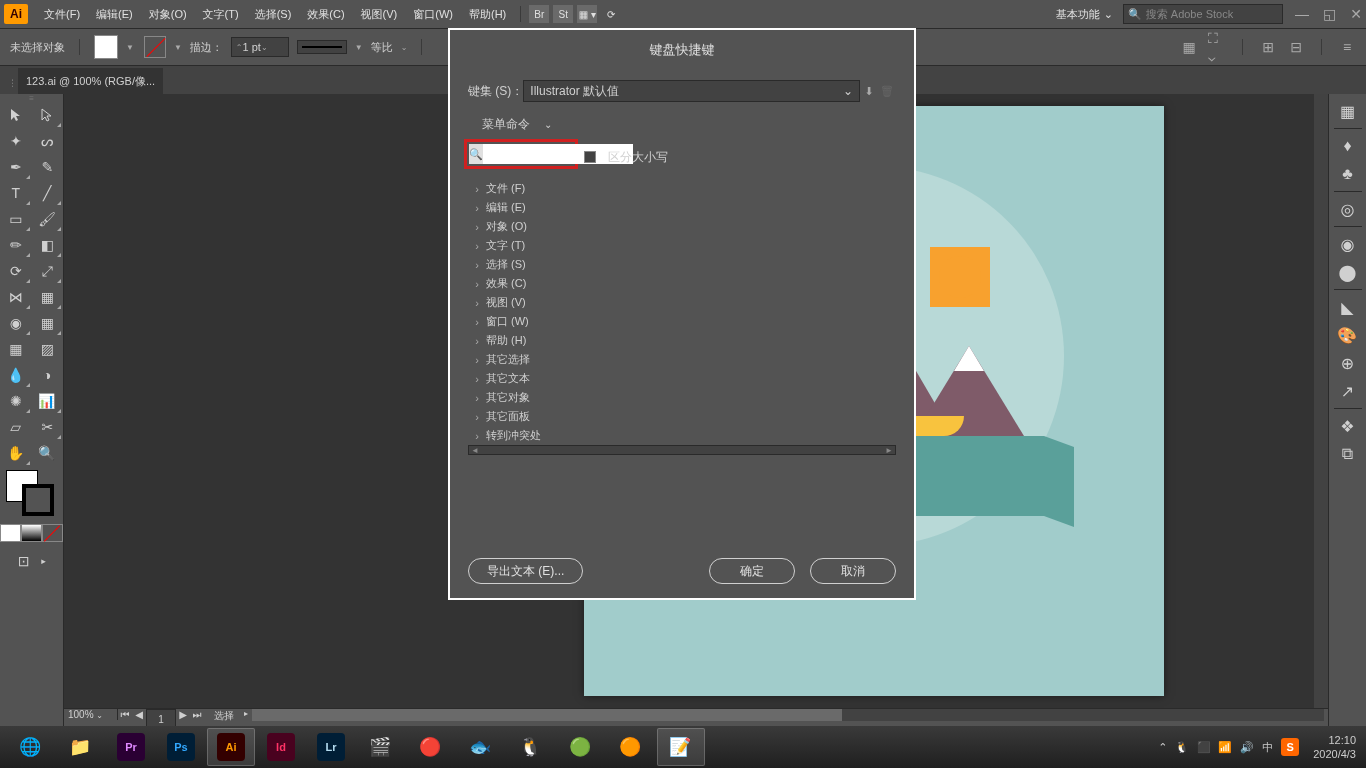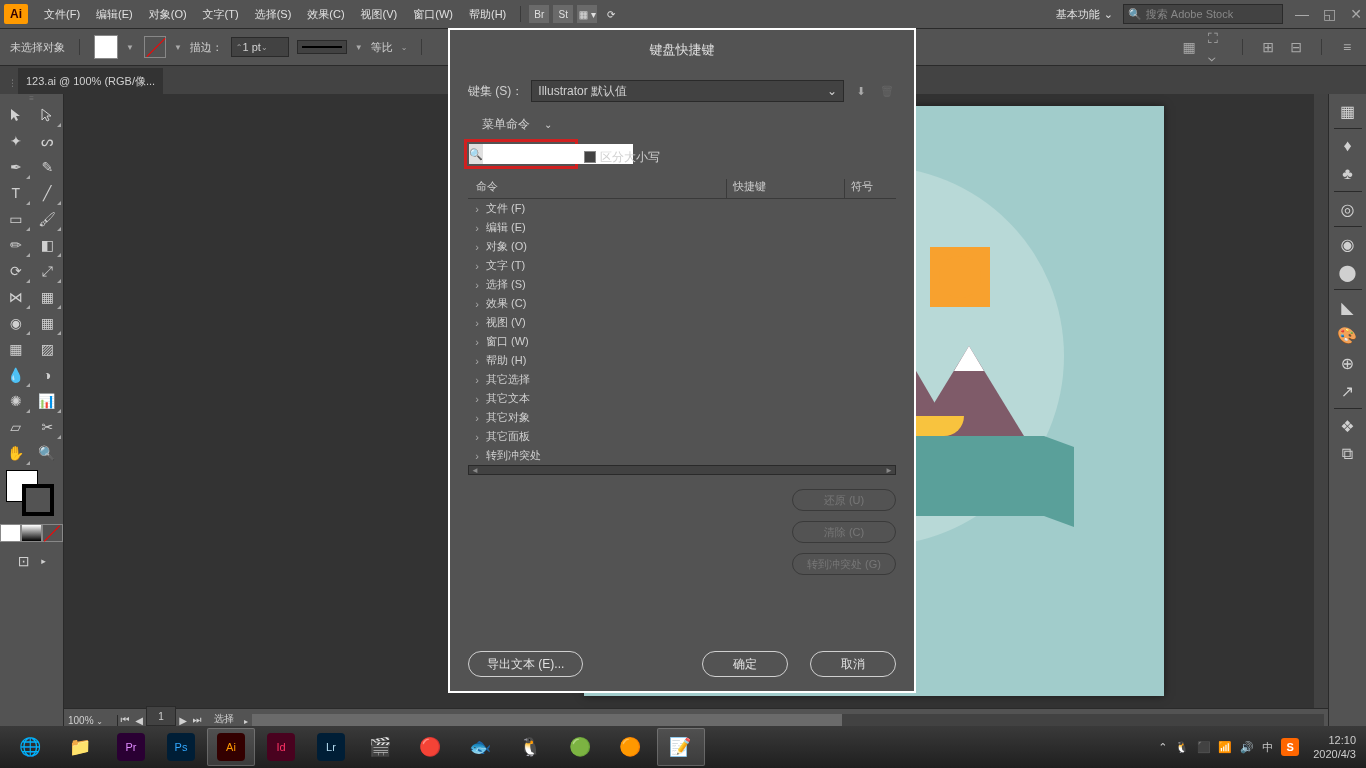--- a/index.html
+++ b/index.html
@@ -83,7 +83,7 @@
 .panel-sep { width: 28px; height: 1px; background: #2a2a2a; margin: 2px 0; }
 
 
-.dialog { position: absolute; top: 28px; left: 448px; width: 468px; height: 665px; background: #535353; border: 2px solid #fff; }
+.dialog { position: absolute; top: 28px; left: 448px; width: 468px; height: 572px; background: #535353; border: 2px solid #fff; }
 .dialog-title { height: 40px; display: flex; align-items: center; justify-content: center; color: #e0e0e0; font-size: 13px; }
 .dialog-body { padding: 10px 18px; }
 .row { display: flex; align-items: center; gap: 8px; margin-bottom: 14px; }

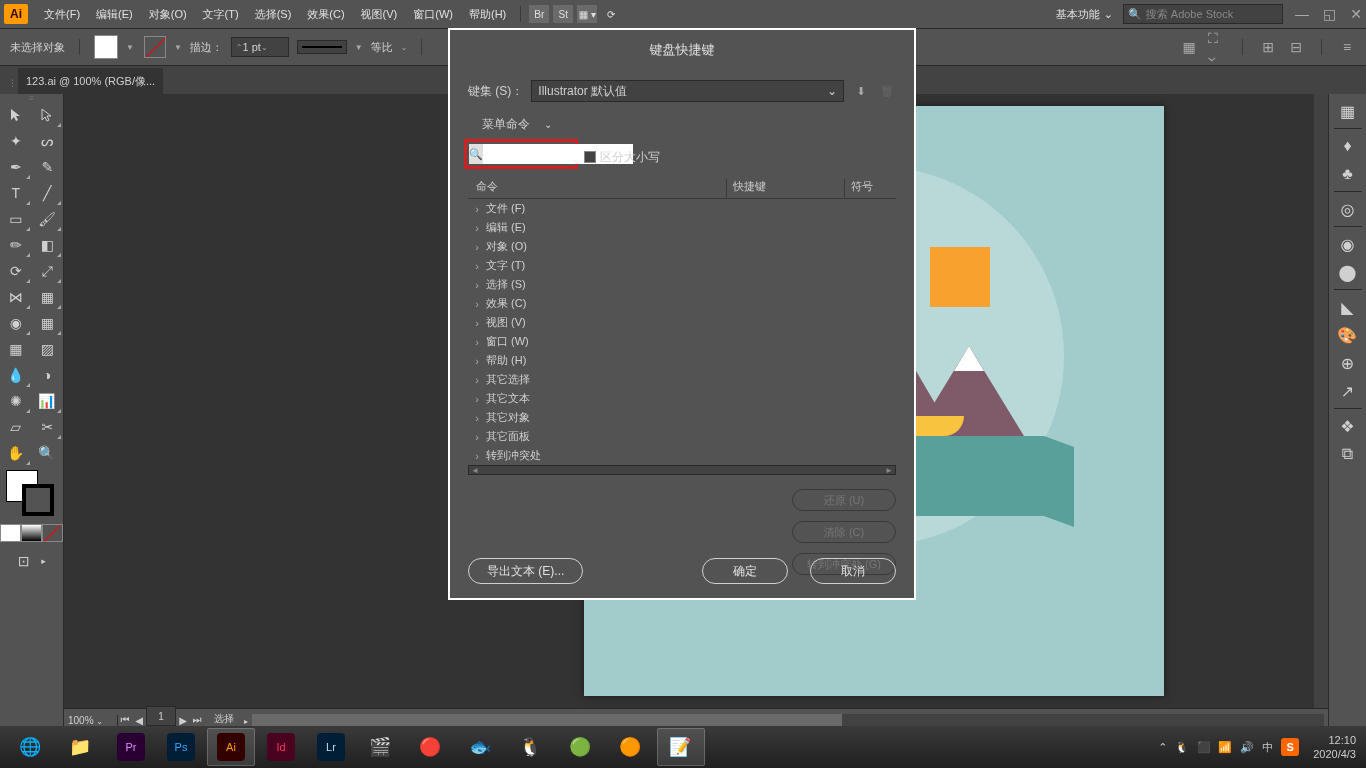--- a/index.html
+++ b/index.html
@@ -86,7 +86,7 @@
 .dialog { position: absolute; top: 28px; left: 448px; width: 468px; height: 572px; background: #535353; border: 2px solid #fff; }
 .dialog-title { height: 40px; display: flex; align-items: center; justify-content: center; color: #e0e0e0; font-size: 13px; }
 .dialog-body { padding: 10px 18px; }
-.row { display: flex; align-items: center; gap: 8px; margin-bottom: 14px; }
+.row { display: flex; align-items: center; gap: 0; margin-bottom: 14px; }
 .row-label { color: #d0d0d0; font-size: 12px; }
 .combo { flex: 1; height: 22px; background: #424242; border: 1px solid #2a2a2a; color: #d0d0d0; padding: 0 6px; display: flex; align-items: center; justify-content: space-between; font-size: 12px; }
 .icon-sm { width: 18px; height: 18px; display: flex; align-items: center; justify-content: center; color: #aaa; }

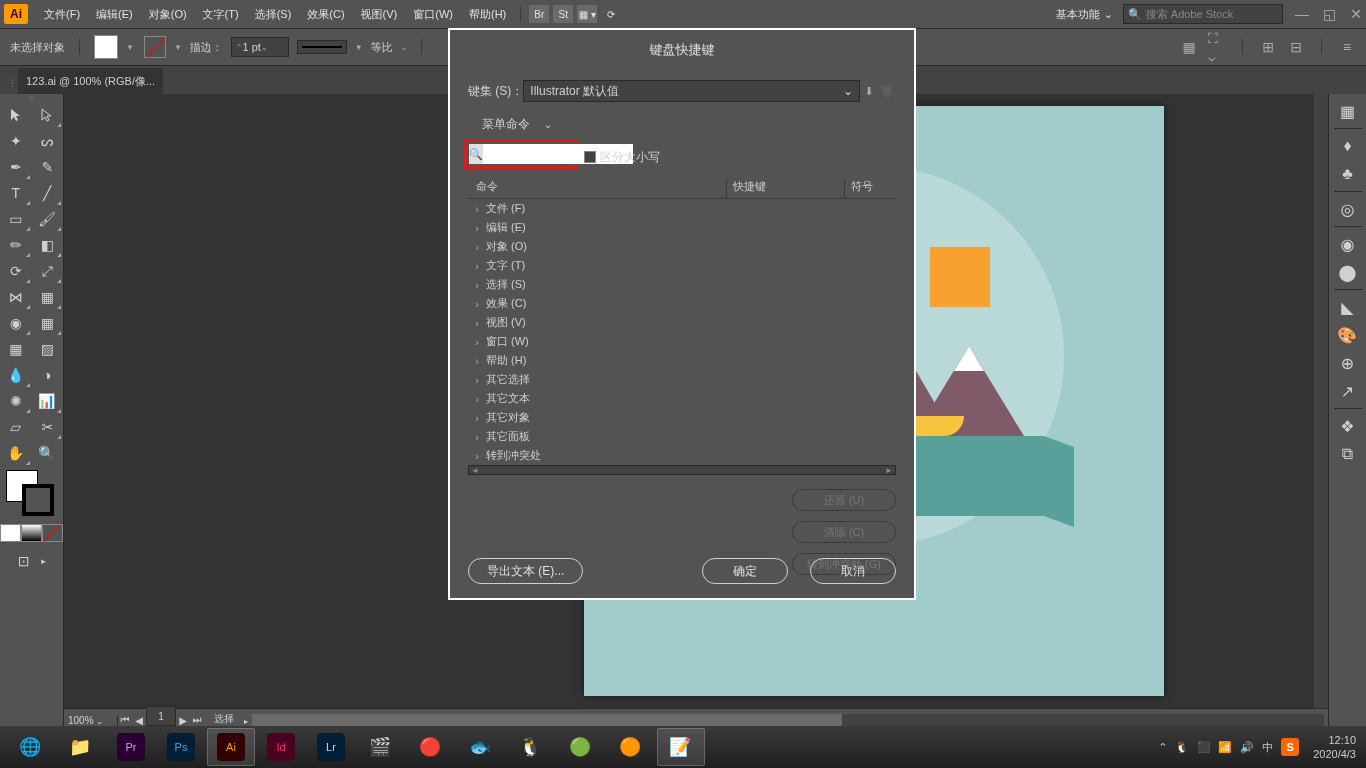--- a/index.html
+++ b/index.html
@@ -96,7 +96,7 @@
 .search-box { display: flex; align-items: center; background: #fff; height: 20px; width: 96px; }
 .search-icon-box { width: 20px; display: flex; align-items: center; justify-content: center; color: #555; background: #e0e0e0; height: 100%; }
 .search-input { flex: 1; border: none; outline: none; height: 100%; padding: 0 4px; font-size: 11px; }
-.checkbox-label { display: flex; align-items: center; gap: 4px; font-size: 12px; margin-left: 4px; }
+.checkbox-label { display: flex; align-items: center; gap: 12px; font-size: 12px; margin-left: 4px; }
 .checkbox-fake { width: 12px; height: 12px; border: 1px solid #888; background: #424242; }
 .list-header { display: flex; height: 20px; background: #535353; border-bottom: 1px solid #3a3a3a; font-size: 11px; }
 .lh-cmd { flex: 1; padding-left: 8px; }

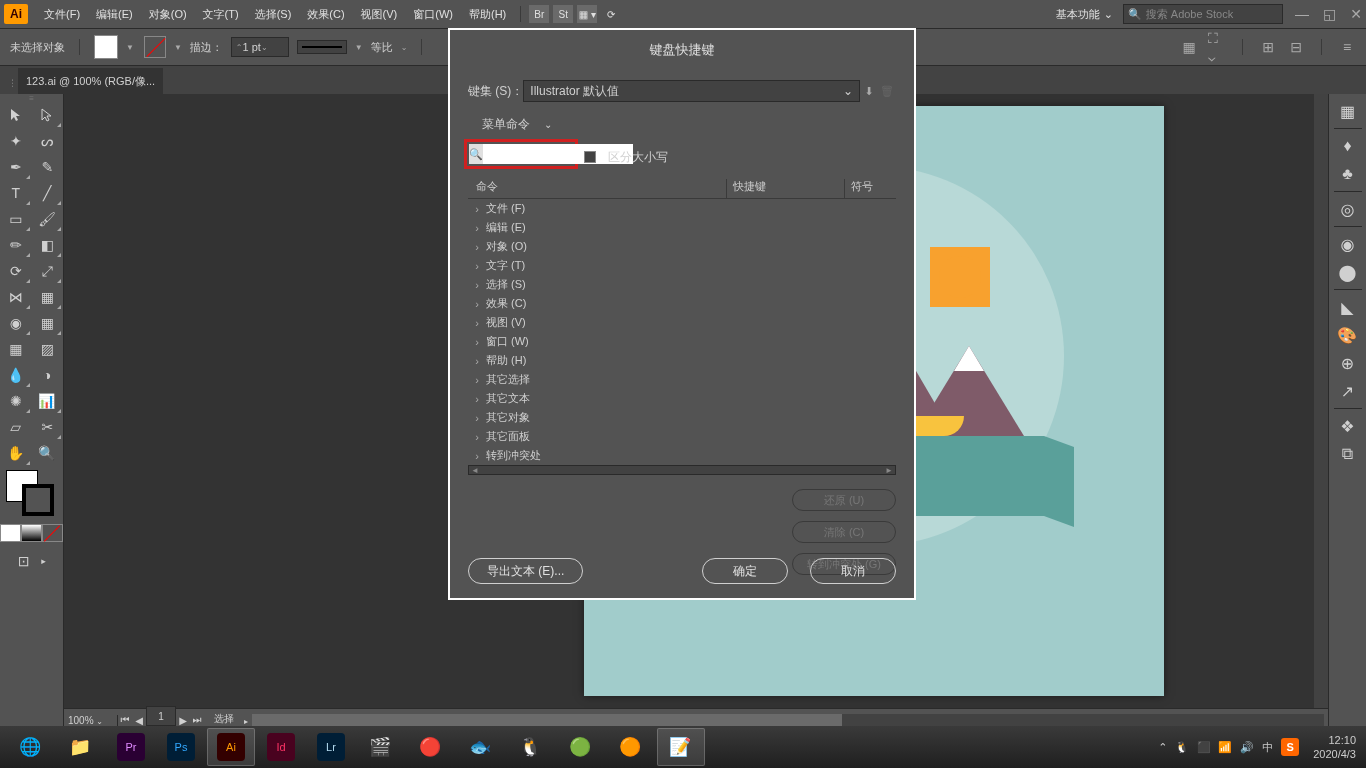--- a/index.html
+++ b/index.html
@@ -363,11 +363,6 @@
           <span>区分大小写</span>
       </label>
     </div>
-    <div class="list-header">
-      <div class="lh-cmd">命令</div>
-      <div class="lh-key">快捷键</div>
-      <div class="lh-sym">符号</div>
-    </div>
     <div class="cmd-list" id="cmd-list">
         <div class="cmd-item">
           <span class="cmd-arrow">›</span>

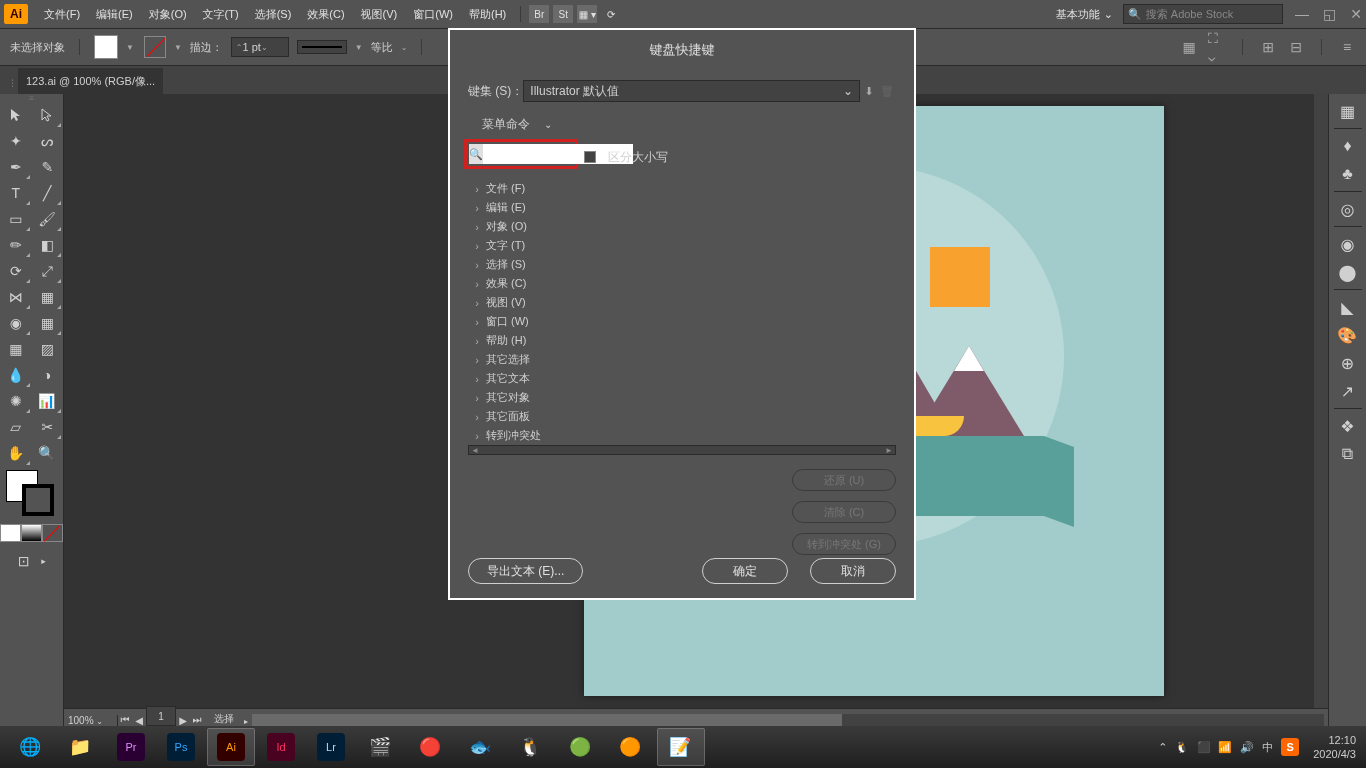--- a/index.html
+++ b/index.html
@@ -422,11 +422,6 @@
         </div>
       </div>
     <div class="scroll-bottom"></div>
-    <div class="side-btns">
-      <div class="disabled-btn">还原 (U)</div>
-      <div class="disabled-btn">清除 (C)</div>
-      <div class="disabled-btn">转到冲突处 (G)</div>
-    </div>
   </div>
   <div class="dialog-footer">
     <div class="pill-btn">导出文本 (E)...</div>

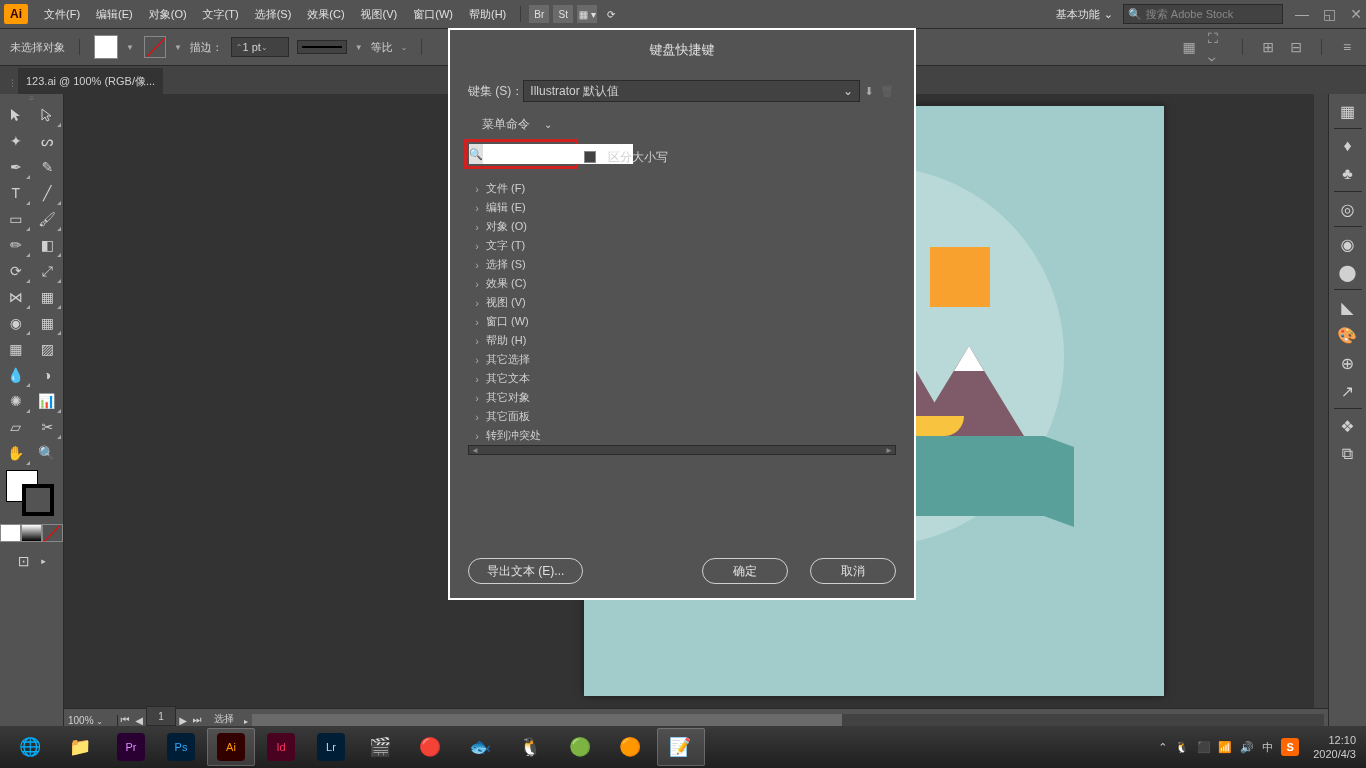--- a/index.html
+++ b/index.html
@@ -112,7 +112,7 @@
 .disabled-btn { width: 104px; height: 22px; border: 1px solid #3a3a3a; color: #777; display: flex; align-items: center; justify-content: center; font-size: 11px; border-radius: 11px; }
 .dialog-footer { position: absolute; bottom: 14px; left: 18px; right: 18px; display: flex; align-items: flex-end; }
 .pill-btn { height: 26px; padding: 0 18px; border: 1px solid #d0d0d0; border-radius: 13px; color: #e0e0e0; display: flex; align-items: center; justify-content: center; font-size: 12px; cursor: pointer; min-width: 86px; }
-.footer-right { margin-left: auto; display: flex; gap: 22px; }
+.footer-right { margin-left: auto; display: flex; gap: 15px; }
 
 
 .taskbar { position: absolute; bottom: 0; left: 0; right: 0; height: 42px; background: linear-gradient(#3a3a3a, #1f1f1f); display: flex; align-items: center; padding: 0 6px; }

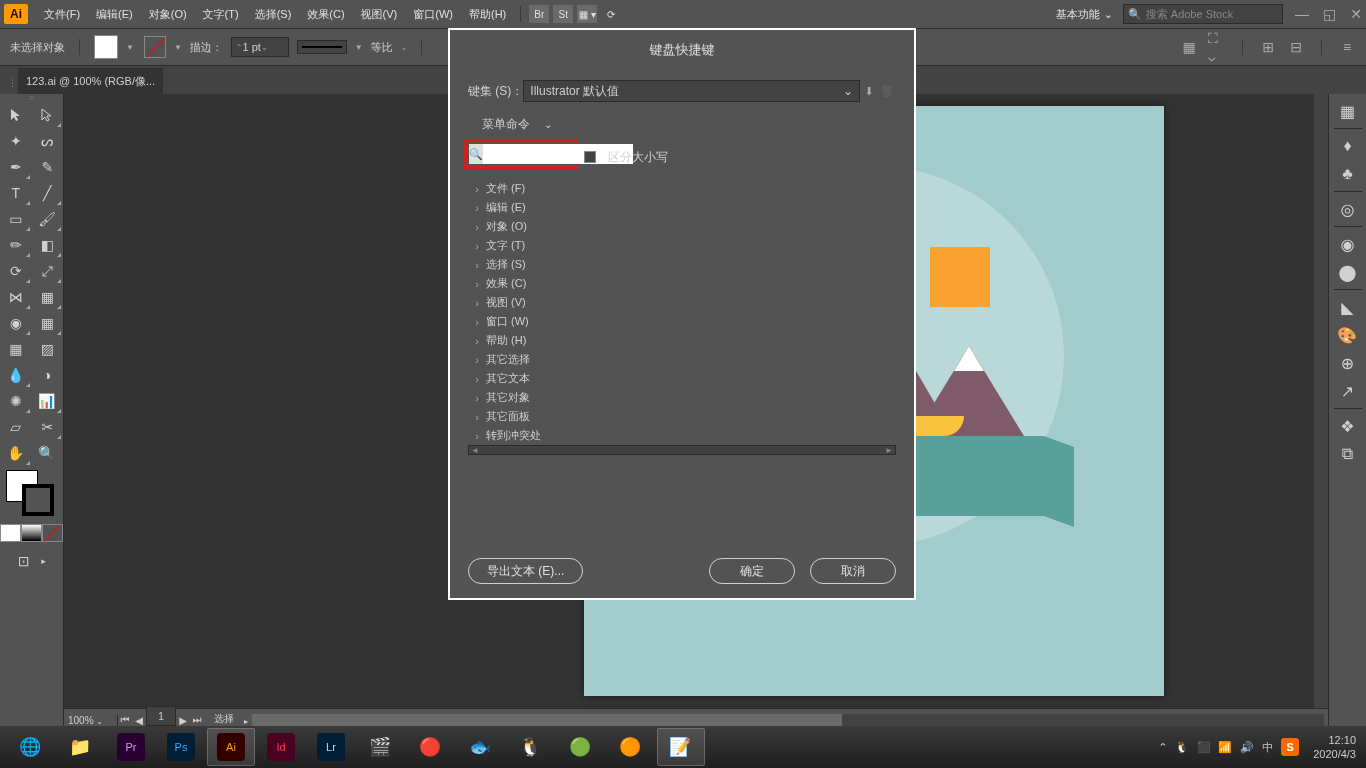--- a/index.html
+++ b/index.html
@@ -70,7 +70,7 @@
 .beach { position: absolute; bottom: 120px; left: 210px; width: 80px; height: 20px; background: #f8c33e; border-radius: 0 0 40px 40px; }
 
 
-.statusbar { position: absolute; bottom: 42px; left: 64px; right: 38px; height: 18px; background: #535353; border-top: 1px solid #2a2a2a; display: flex; align-items: flex-end; font-size: 10px; color: #d0d0d0; }
+.statusbar { position: absolute; bottom: 42px; left: 64px; right: 38px; height: 18px; background: #535353; border-top: 1px solid #2a2a2a; display: flex; align-items: flex-start; font-size: 10px; color: #d0d0d0; }
 .zoom-sel { width: 54px; padding: 0 4px; border-right: 1px solid #2a2a2a; }
 .nav-btn { width: 14px; text-align: center; }
 .status-text { padding: 0 10px; }

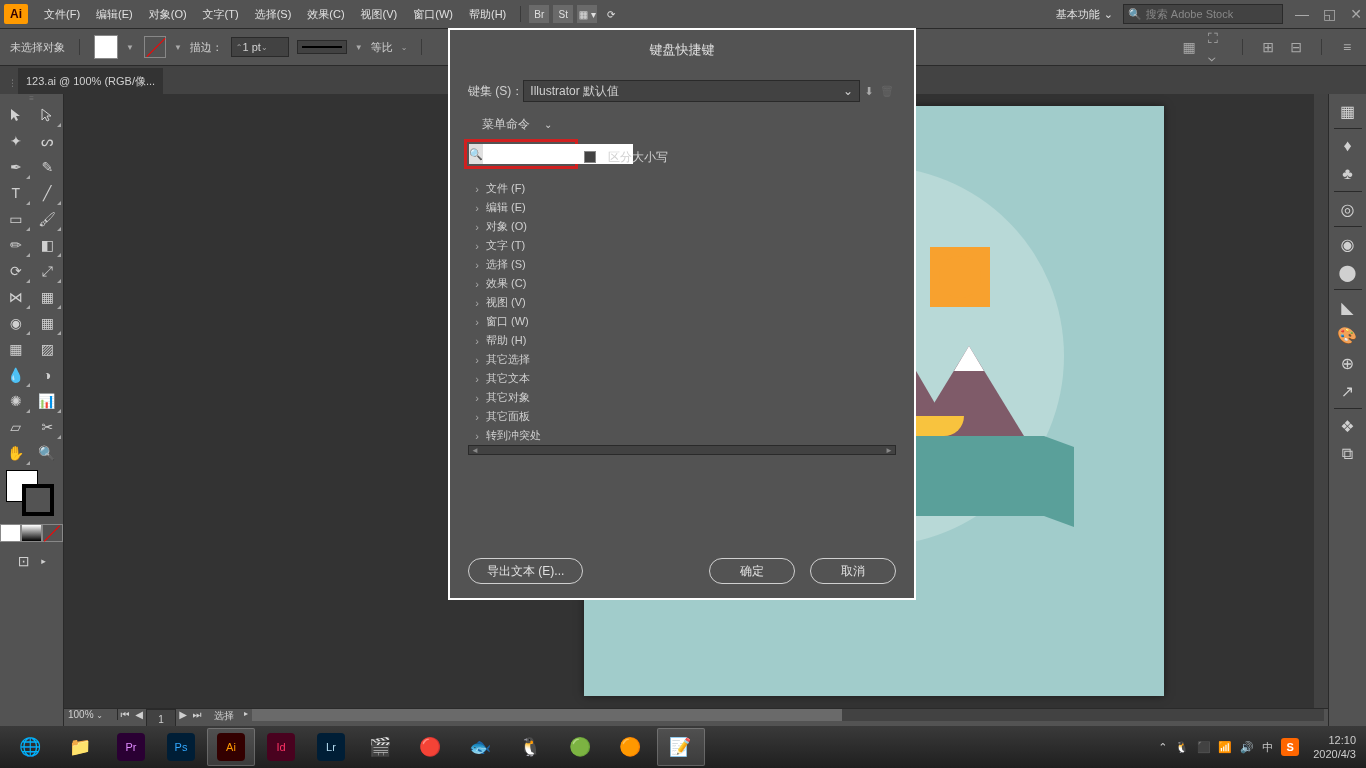--- a/index.html
+++ b/index.html
@@ -118,7 +118,7 @@
 .taskbar { position: absolute; bottom: 0; left: 0; right: 0; height: 42px; background: linear-gradient(#3a3a3a, #1f1f1f); display: flex; align-items: center; padding: 0 6px; }
 .task-icon { width: 48px; height: 38px; display: flex; align-items: center; justify-content: center; margin: 0 1px; font-size: 18px; border-radius: 2px; }
 .task-active { background: rgba(255, 255, 255, 0.12); border: 1px solid rgba(255, 255, 255, 0.2); }
-.adobe-icon { width: 28px; height: 28px; border-radius: 4px; display: flex; align-items: center; justify-content: center; font-size: 11px; font-weight: normal; }
+.adobe-icon { width: 28px; height: 28px; border-radius: 4px; display: flex; align-items: center; justify-content: center; font-size: 11px; font-weight: bold; }
 .tray { margin-left: auto; display: flex; align-items: center; gap: 8px; color: #ccc; font-size: 11px; }
 .clock { text-align: right; line-height: 14px; margin-left: 6px; margin-right: 4px; }
 </style>

